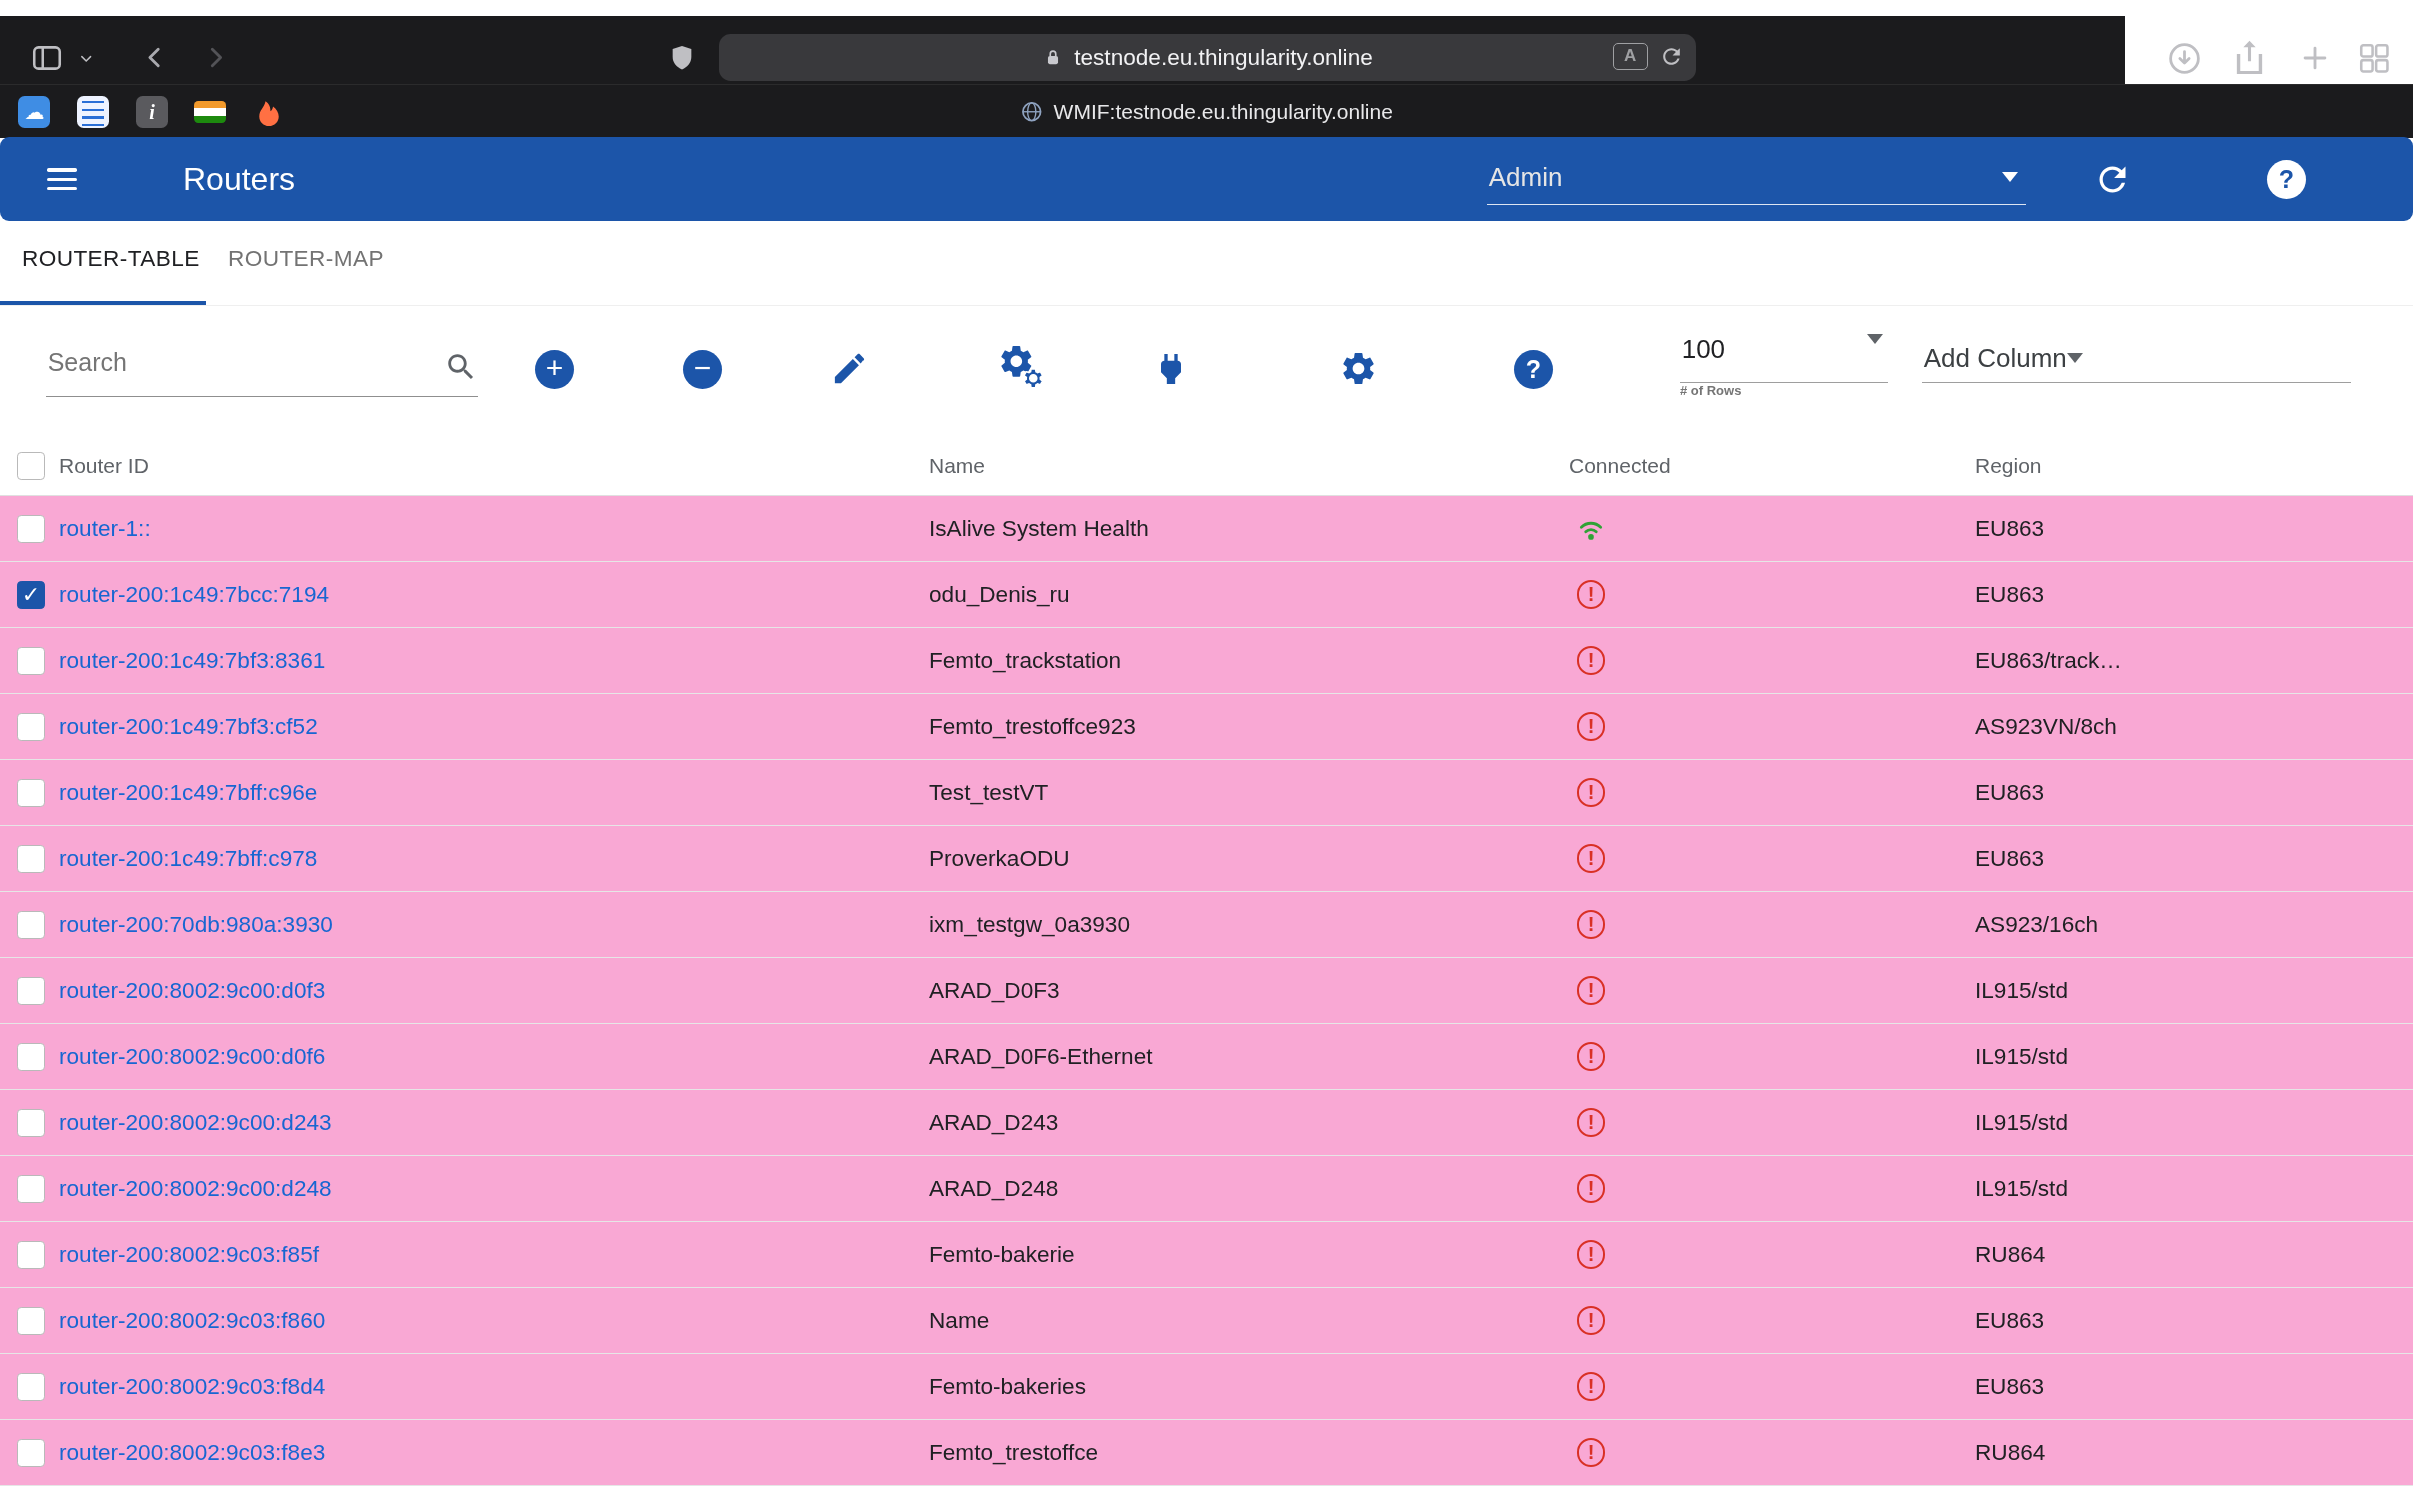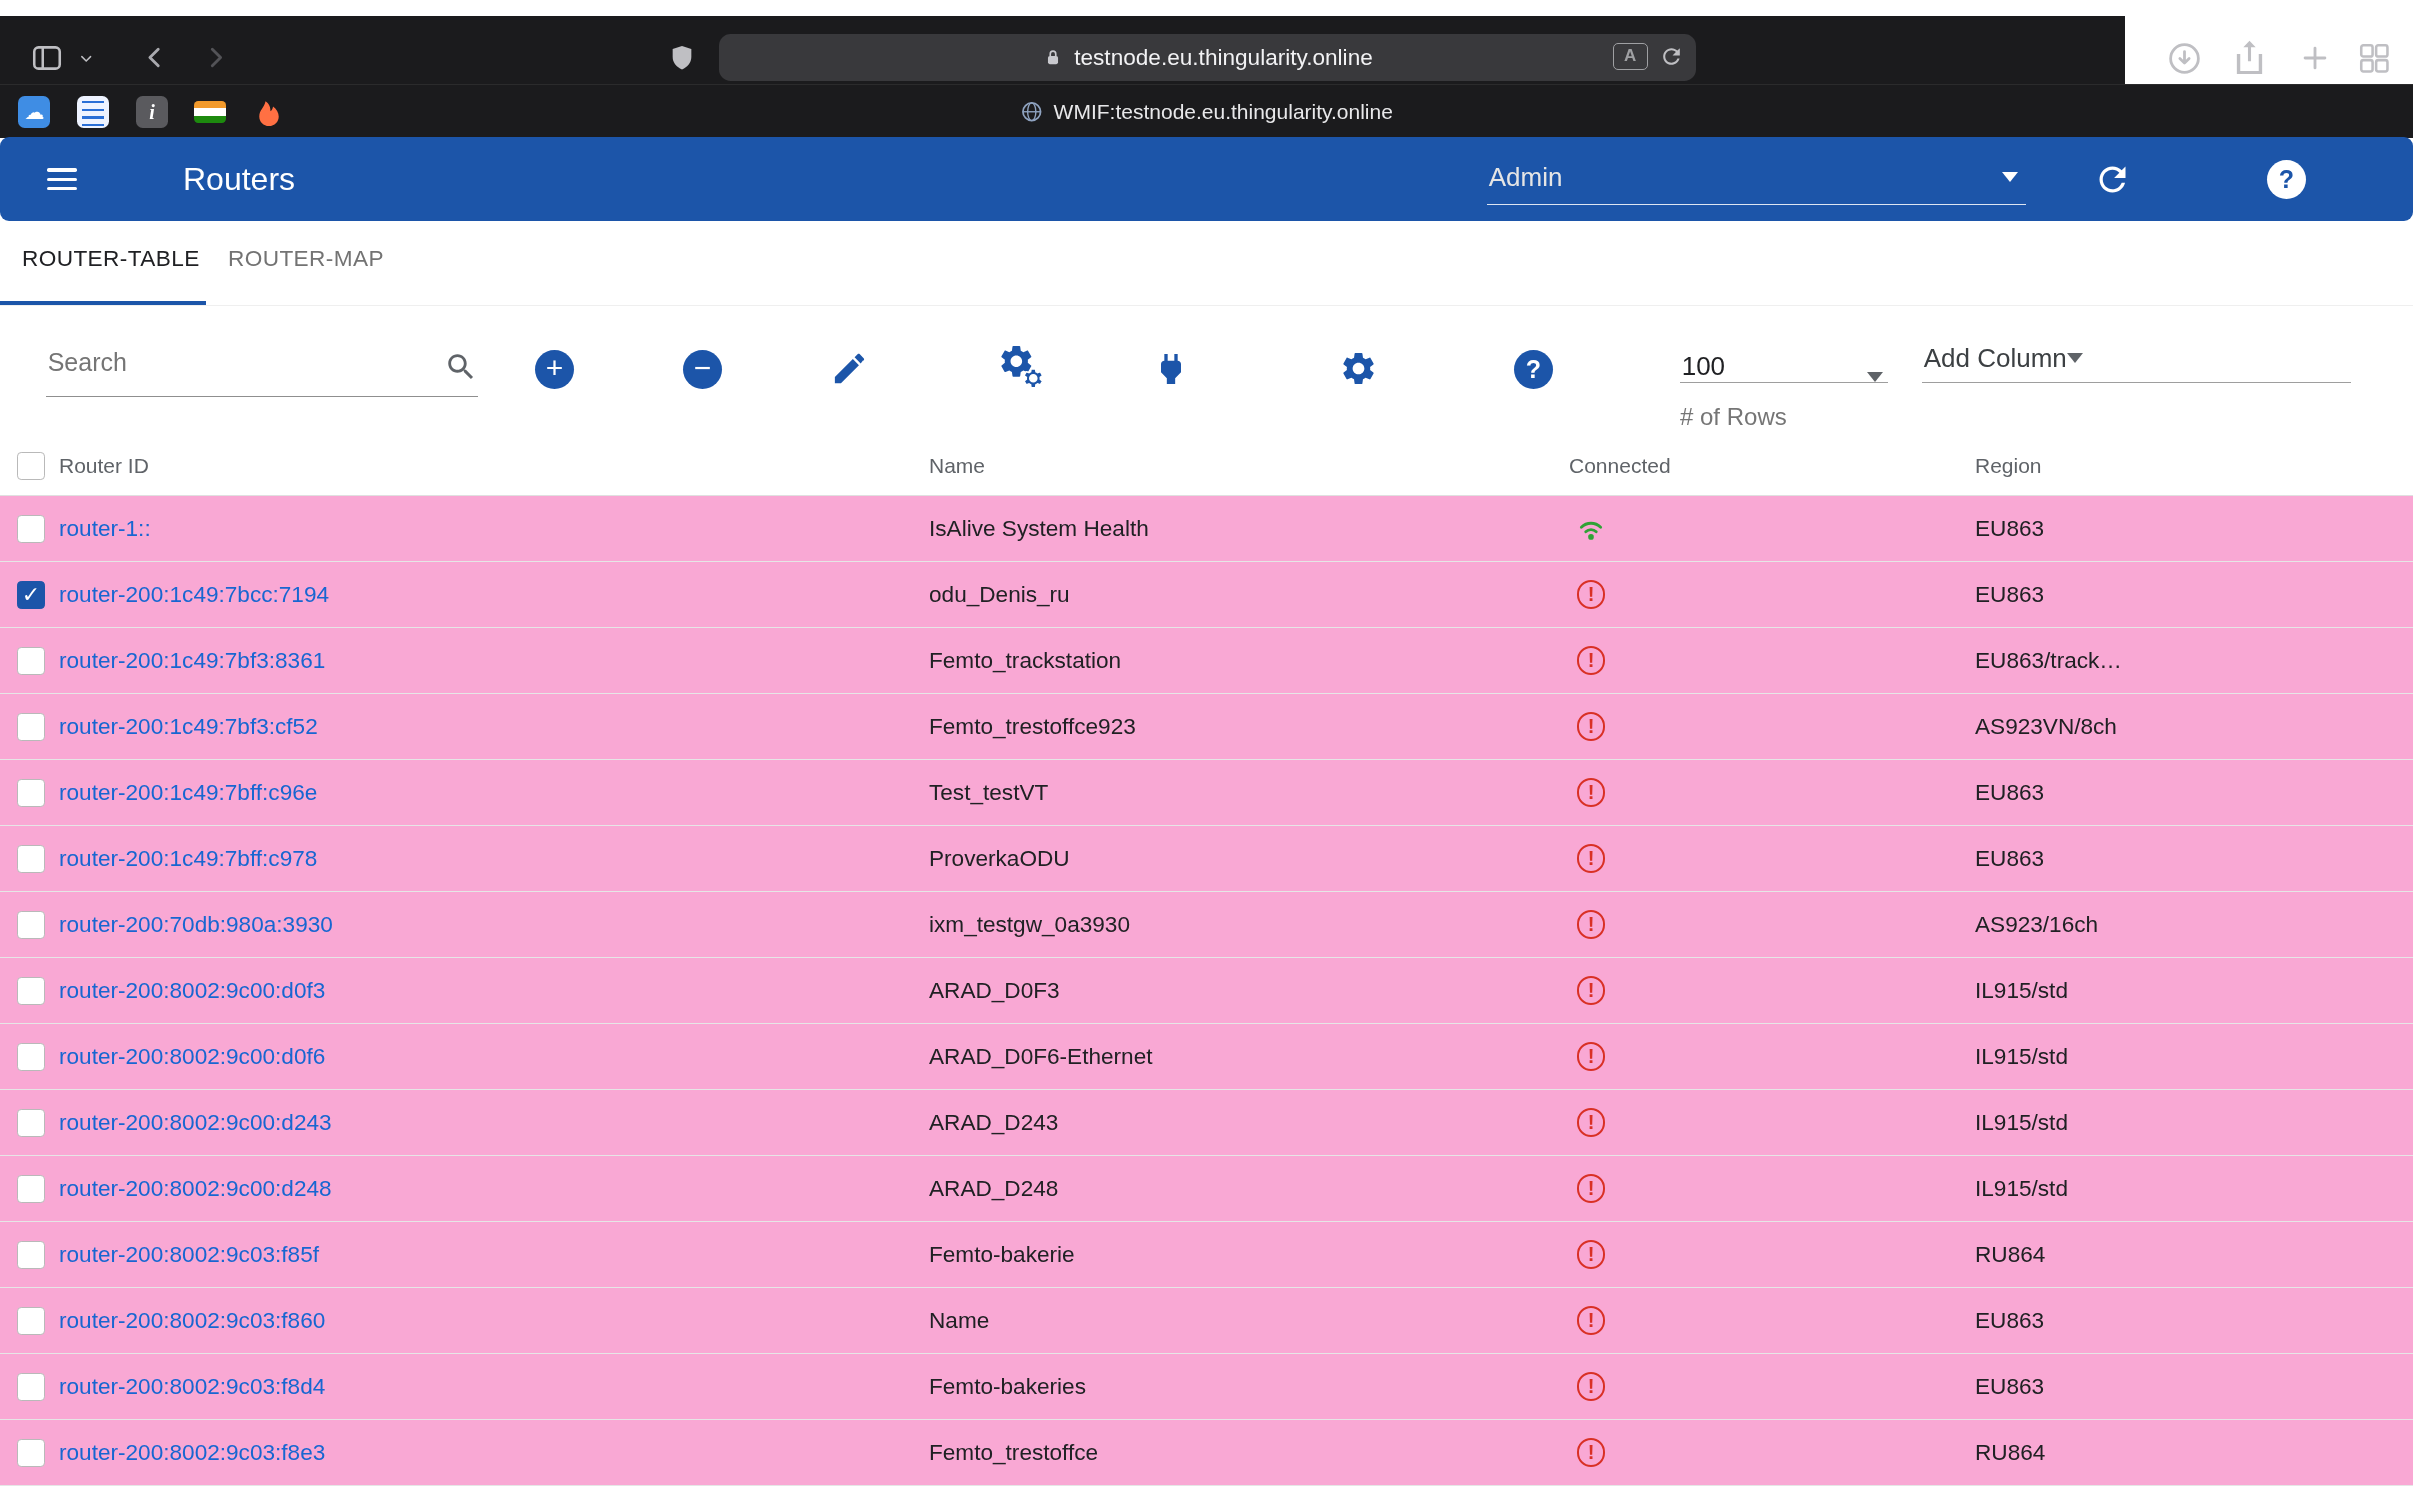--- a/index.html
+++ b/index.html
@@ -86,7 +86,7 @@
   .ico-plug{left:1151px;top:349px;}
   .ico-gear{left:1339px;top:349px;}
   .rows-select{position:absolute;left:1680px;top:334px;width:208px;}
-  .rows-select .sel{height:49px;border-bottom:0.8px solid #9e9e9e;display:flex;align-items:flex-end;
+  .rows-select .sel{height:49px;border-bottom:0.8px solid #9e9e9e;display:flex;align-items:flex-start;
     justify-content:space-between;font-size:26px;color:#202124;padding:0 5px 0 1.7px;}
   .rows-caption{margin-top:20px;font-size:24px;color:#757575;}
   .addcol-select{position:absolute;left:1922px;top:334px;width:429px;height:49px;

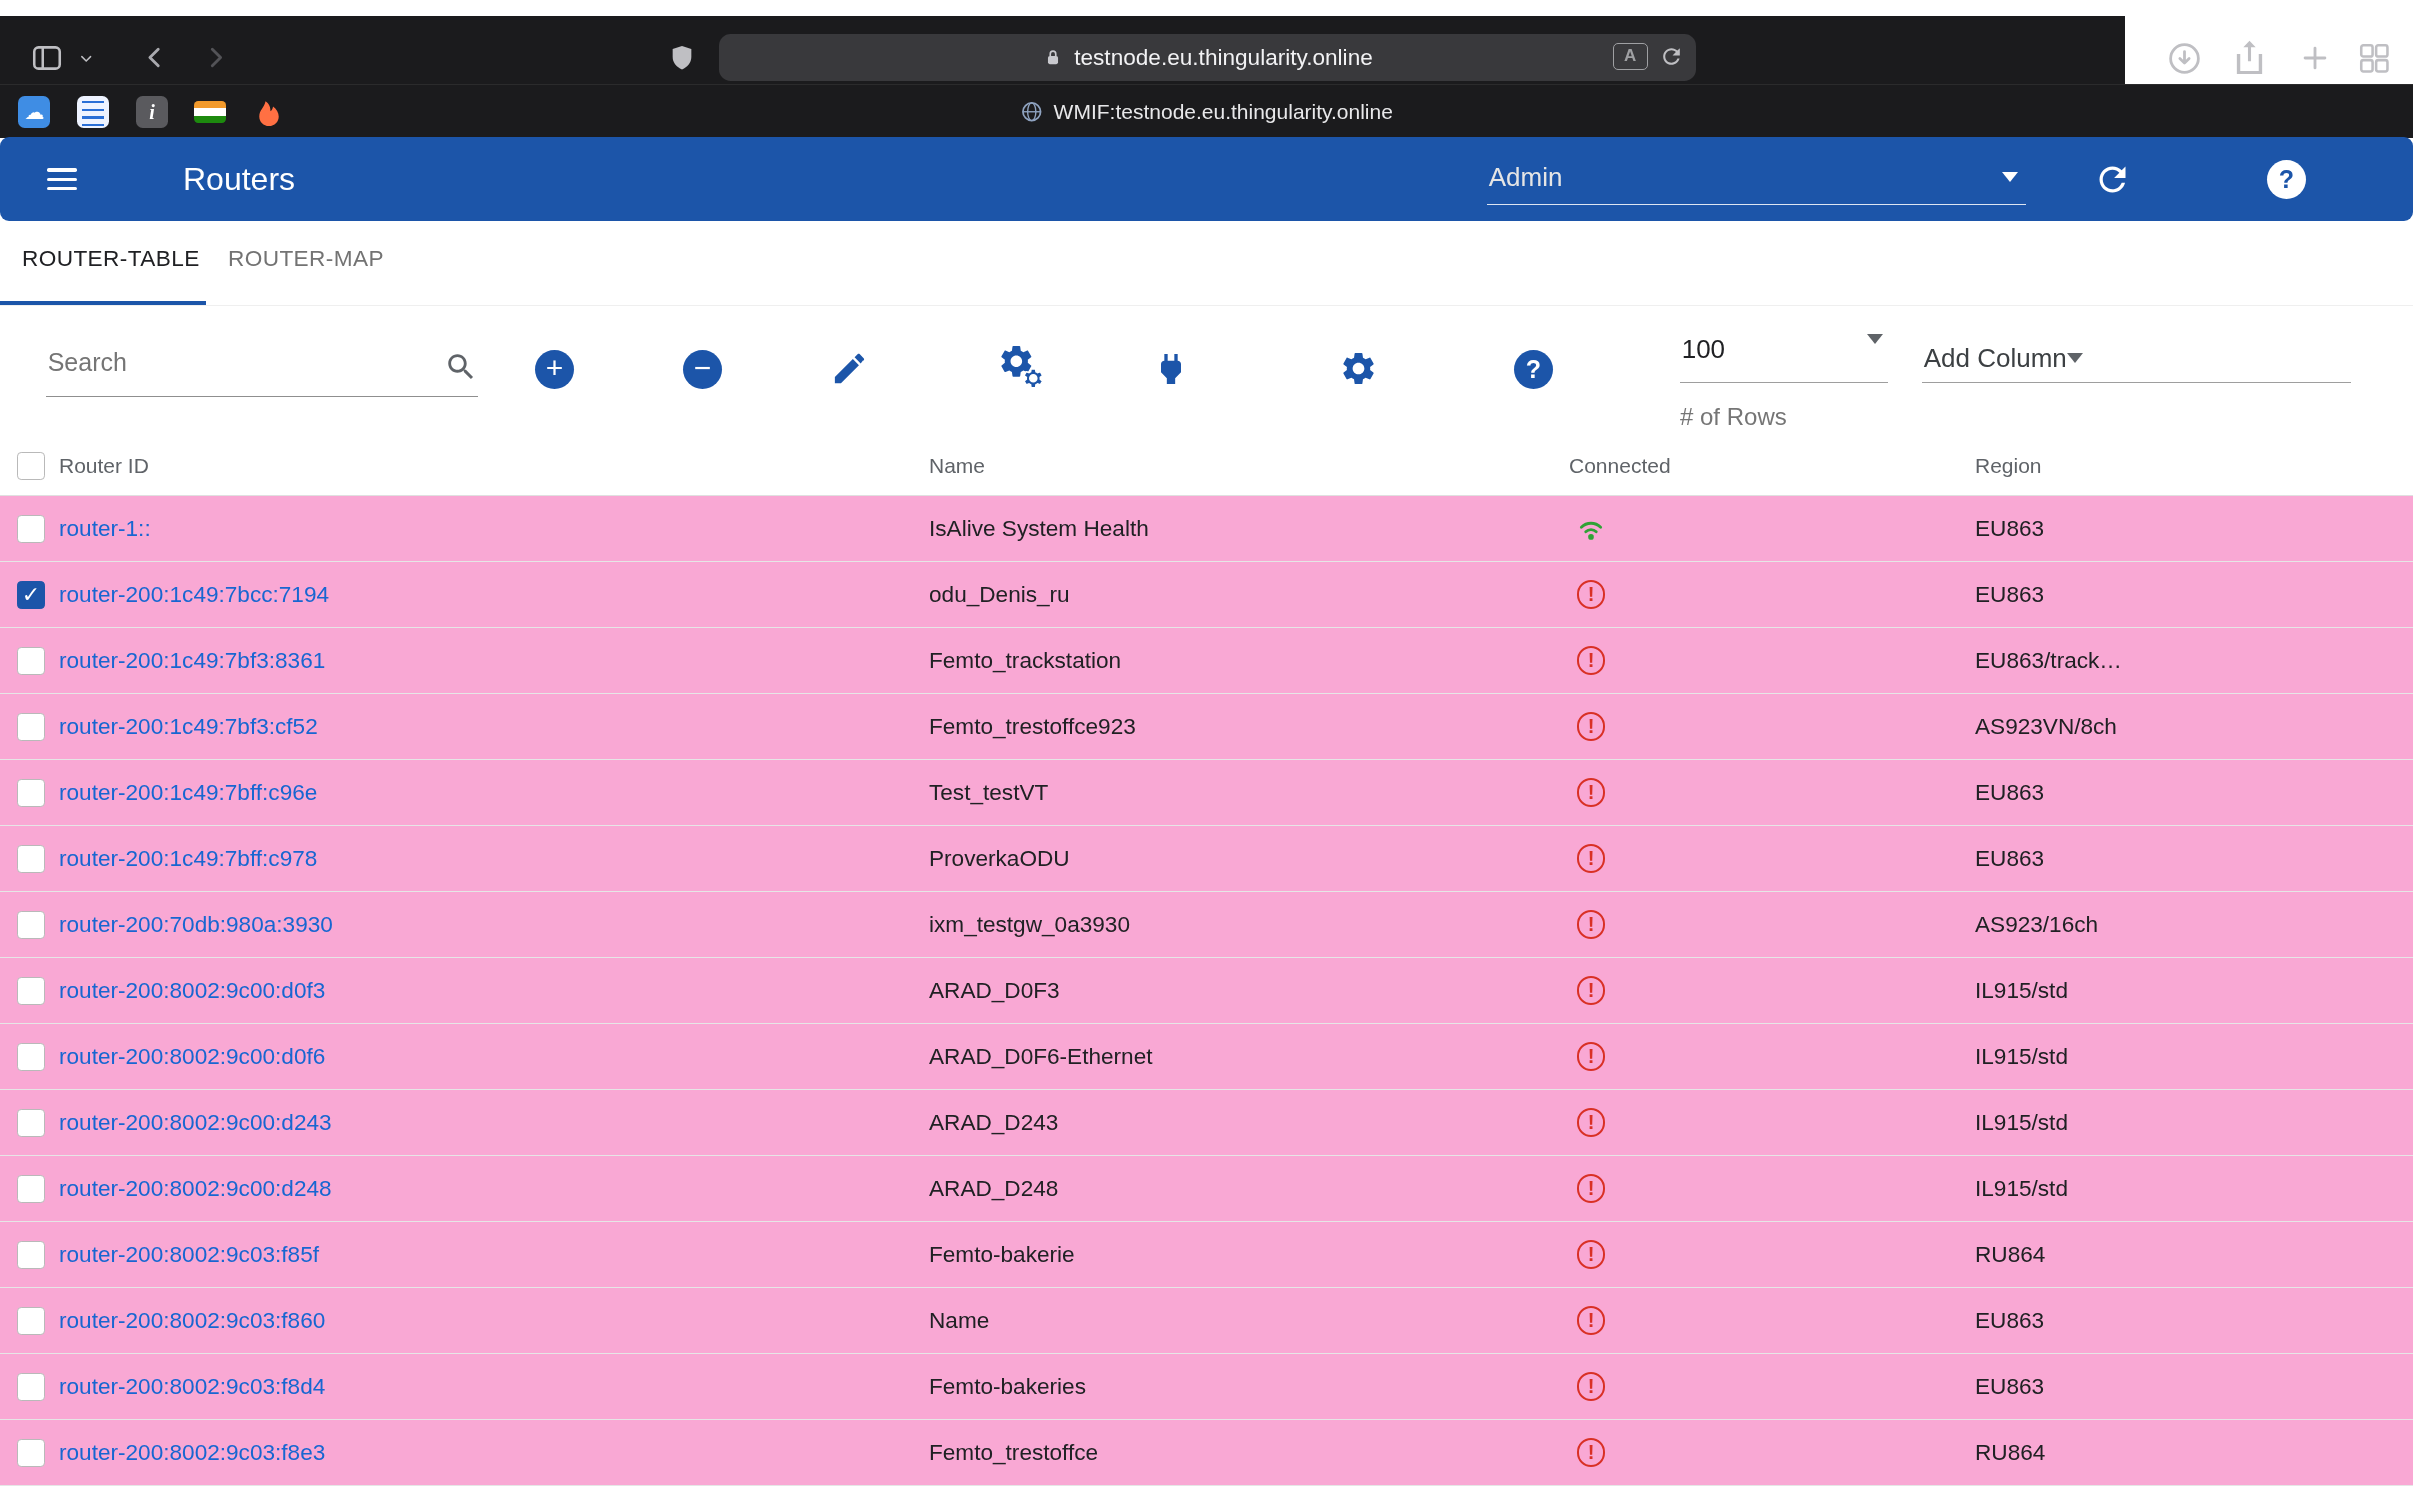--- a/index.html
+++ b/index.html
@@ -88,7 +88,7 @@
   .rows-select{position:absolute;left:1680px;top:334px;width:208px;}
   .rows-select .sel{height:49px;border-bottom:0.8px solid #9e9e9e;display:flex;align-items:flex-start;
     justify-content:space-between;font-size:26px;color:#202124;padding:0 5px 0 1.7px;}
-  .rows-caption{margin-top:20px;font-size:24px;color:#757575;}
+  .rows-caption{margin-top:0;font-size:13px;color:#757575;font-weight:bold;}
   .addcol-select{position:absolute;left:1922px;top:334px;width:429px;height:49px;
     border-bottom:0.8px solid #9e9e9e;display:flex;align-items:center;justify-content:flex-start;
     font-size:26px;color:#3c4043;padding:0 5px 0 1.7px;}

